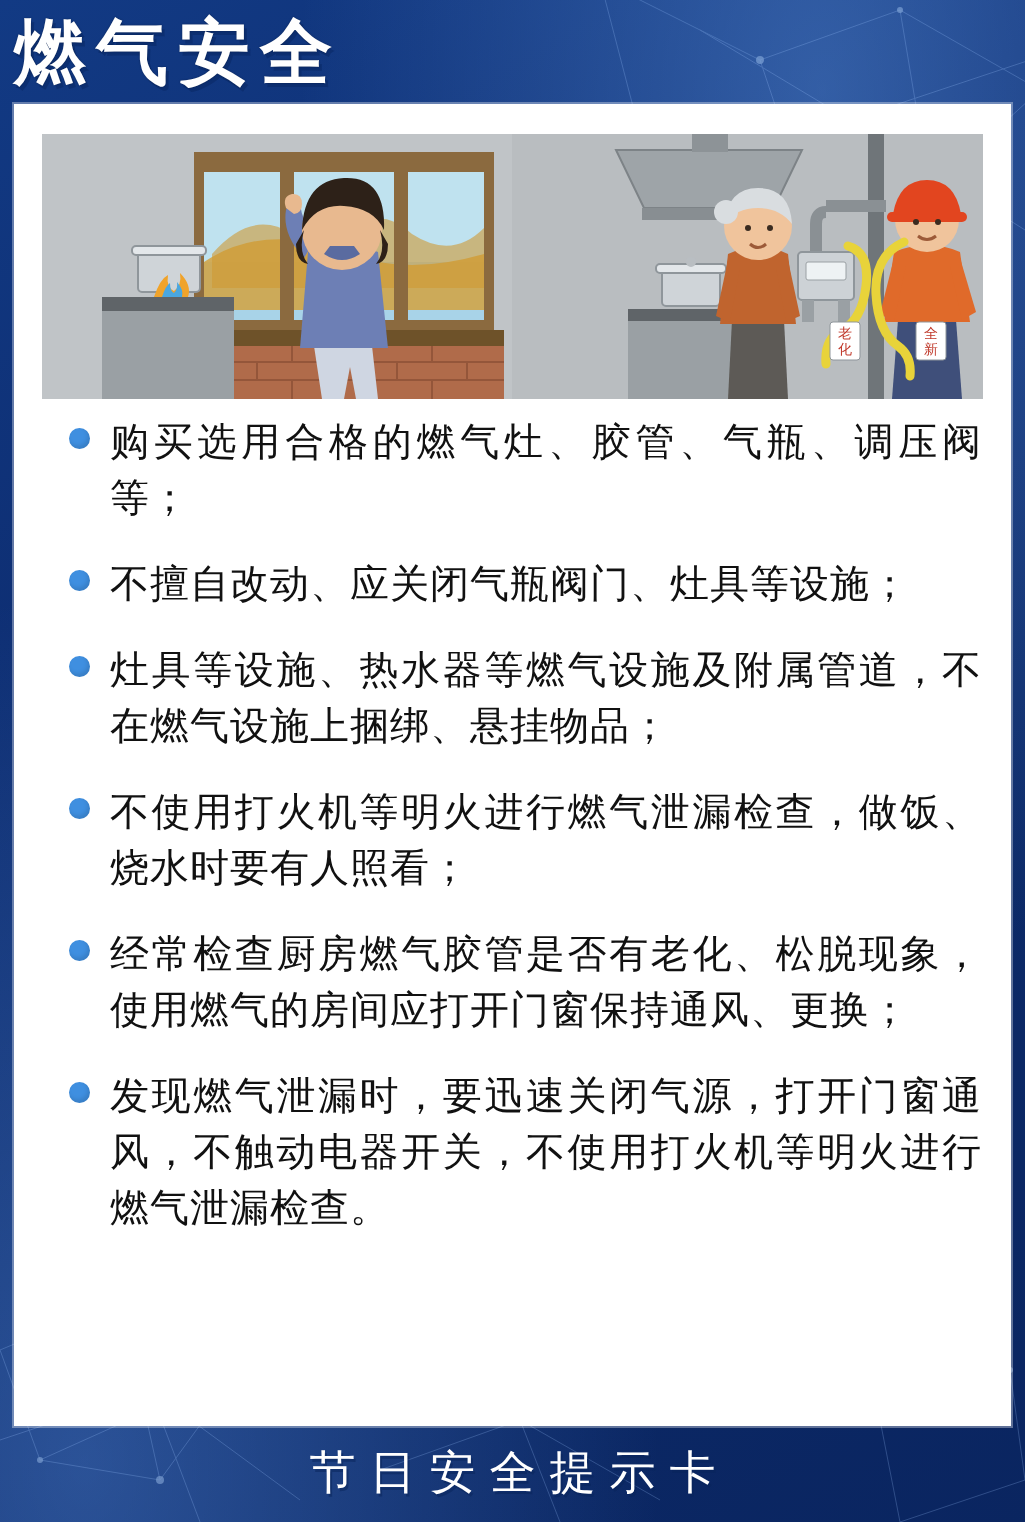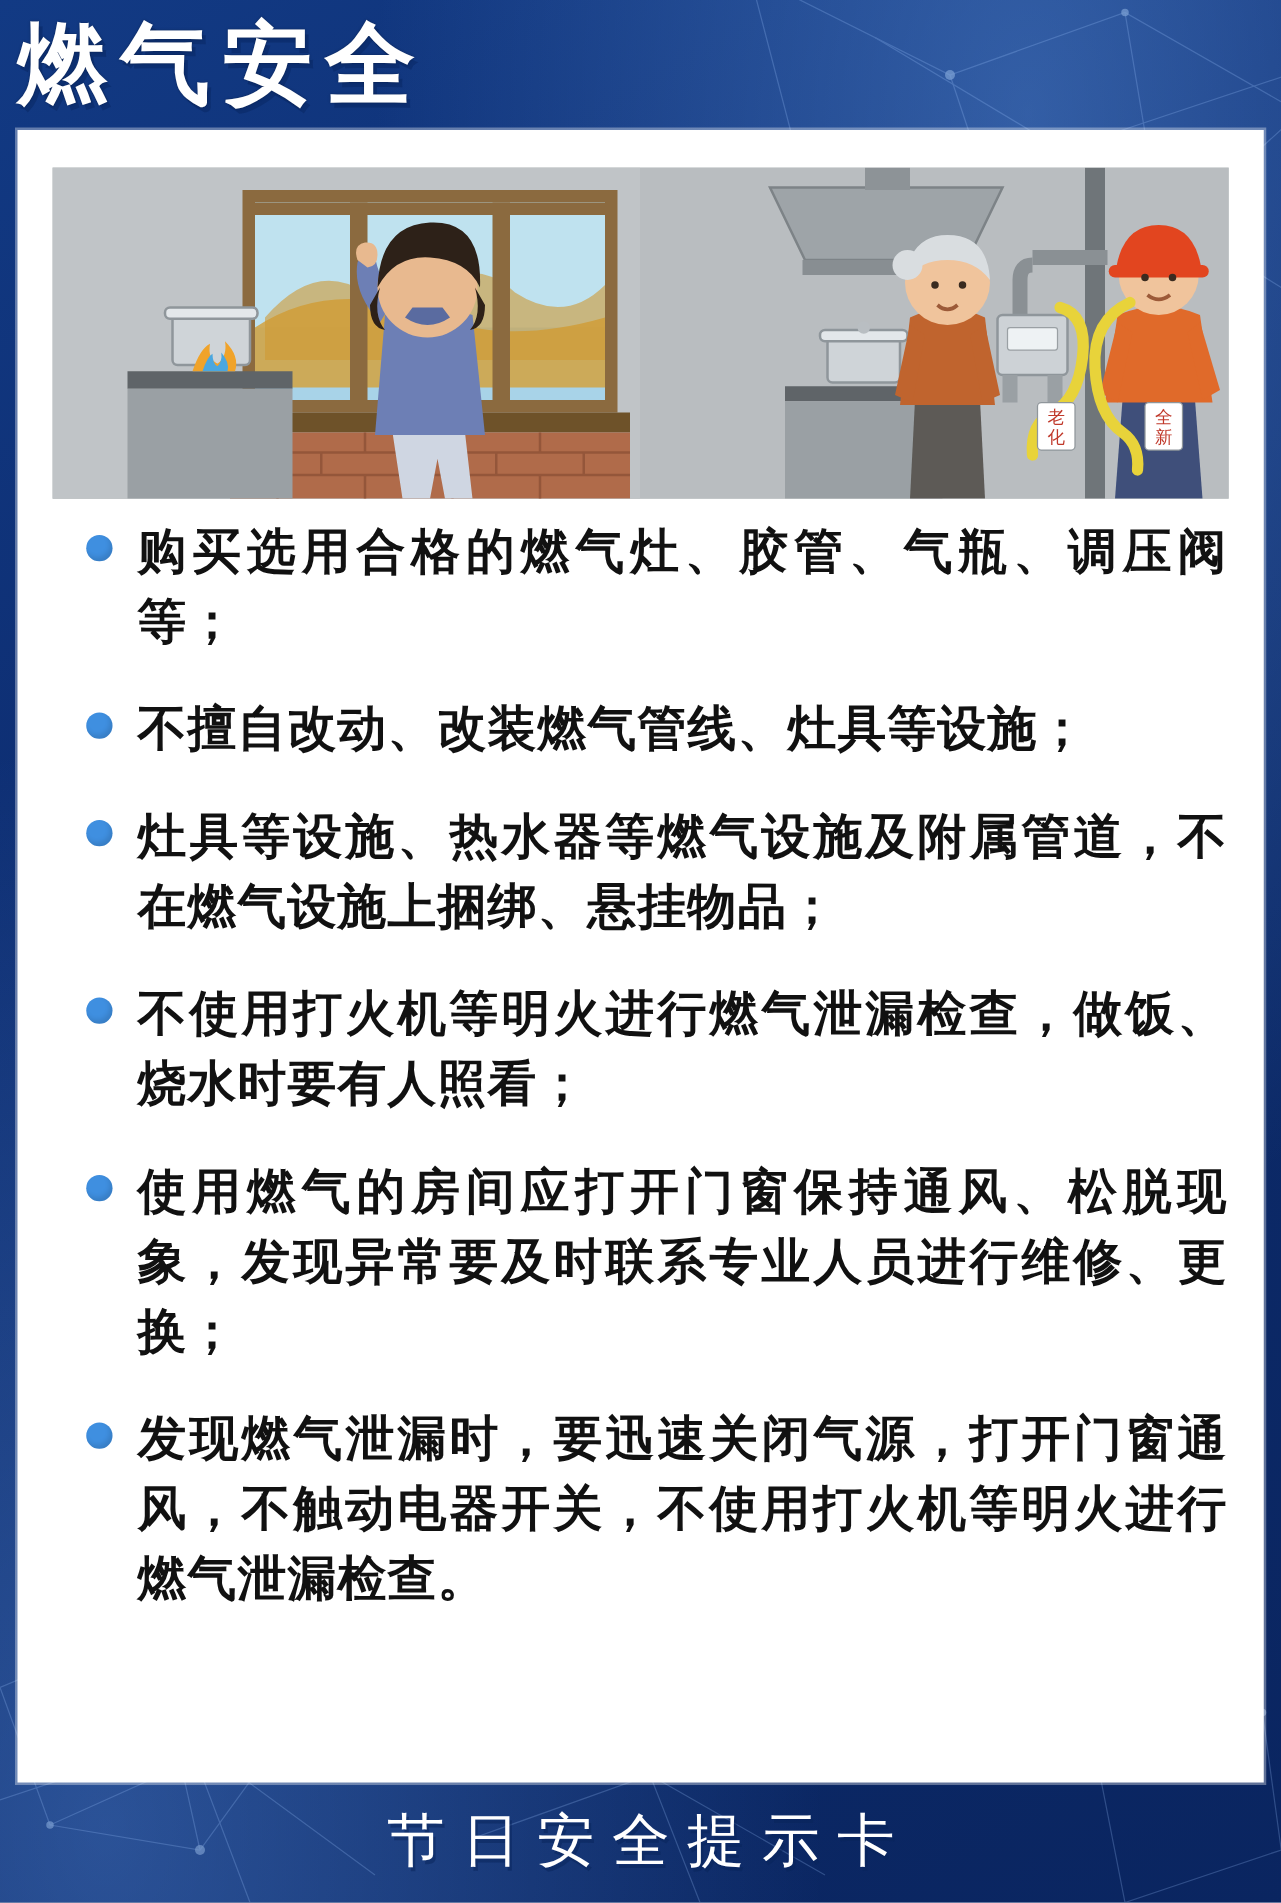--- a/index.html
+++ b/index.html
@@ -104,7 +104,7 @@
   .tip .txt {
     font-size: 39px;
     line-height: 56px;
-    font-weight: bold;
+    font-weight: normal;
     color: #111111;
     letter-spacing: 1px;
     text-align: justify;

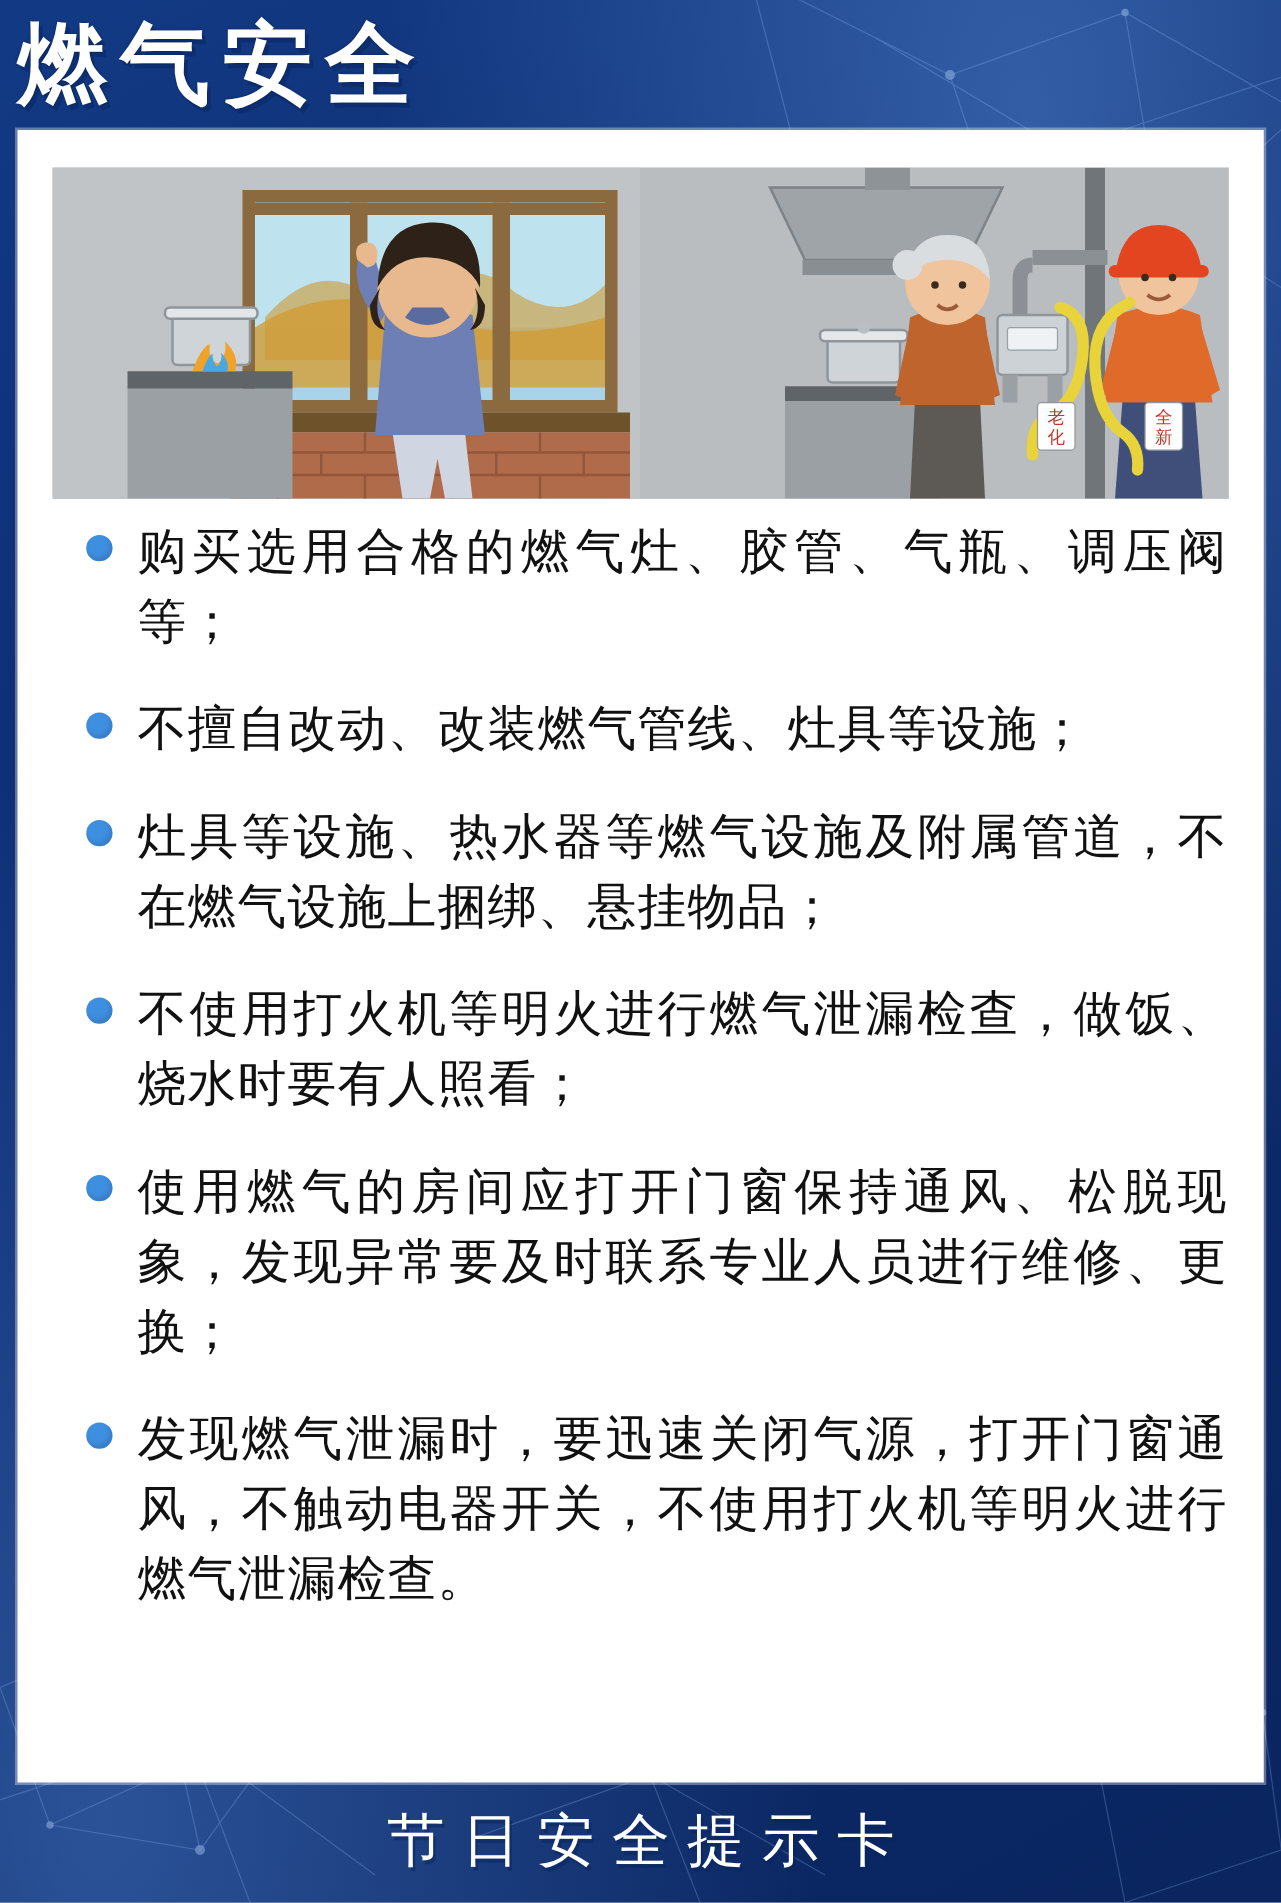--- a/index.html
+++ b/index.html
@@ -300,7 +300,7 @@
 
       <div class="tip">
         <span class="dot"></span>
-        <div class="txt">不擅自改动、改装燃气管线、灶具等设施；</div>
+        <div class="txt">不擅自改动、应关闭气瓶阀门、灶具等设施；</div>
       </div>
 
       <div class="tip">

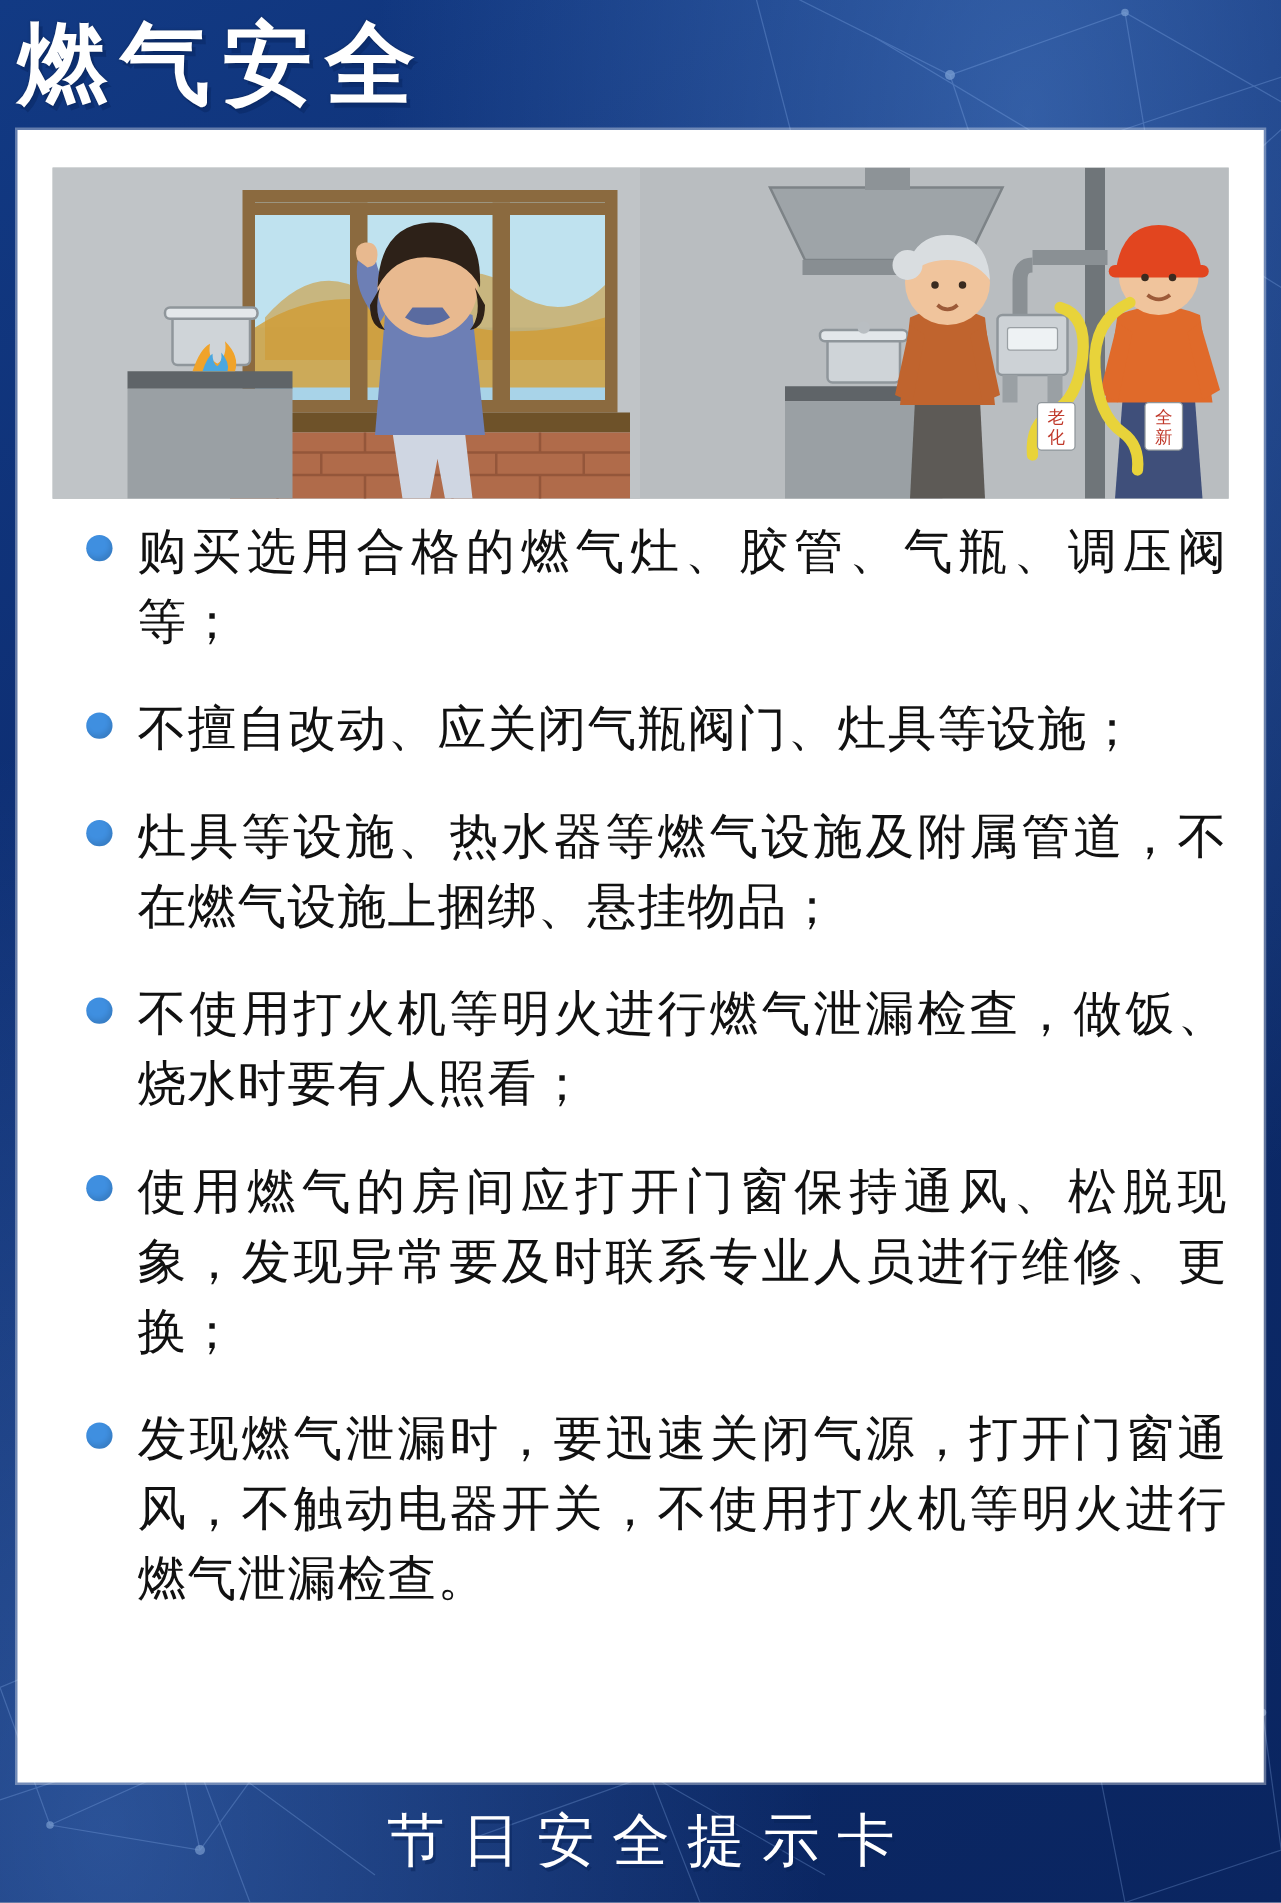--- a/index.html
+++ b/index.html
@@ -316,7 +316,7 @@
 
       <div class="tip">
         <span class="dot"></span>
-        <div class="txt">使用燃气的房间应打开门窗保持通风、松脱现象，发现异常要及时联系专业人员进行维修、更换；</div>
+        <div class="txt">经常检查厨房燃气胶管是否有老化、松脱现象，使用燃气的房间应打开门窗保持通风、更换；</div>
       </div>
 
       <div class="tip">

